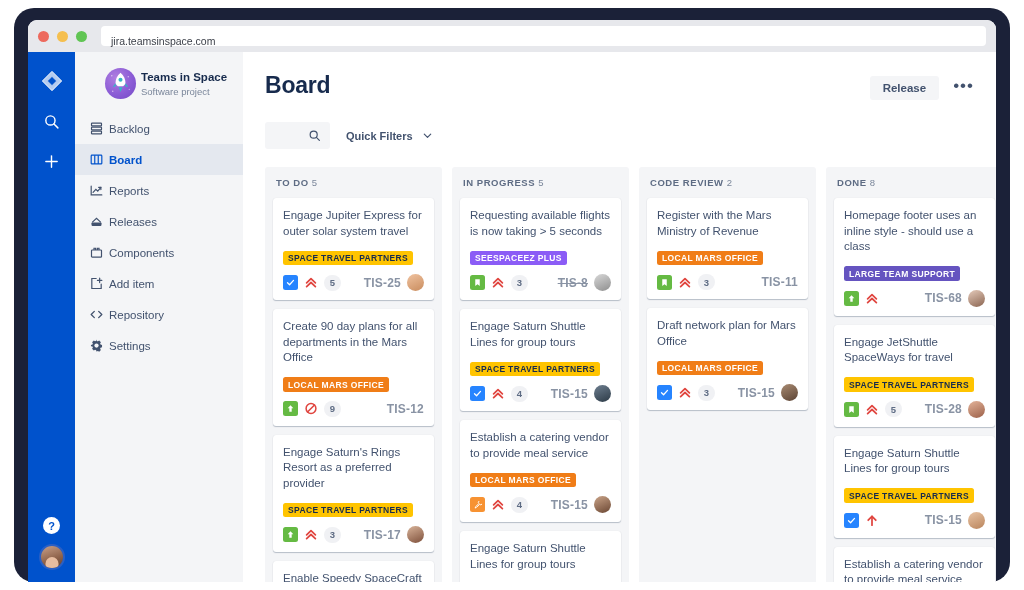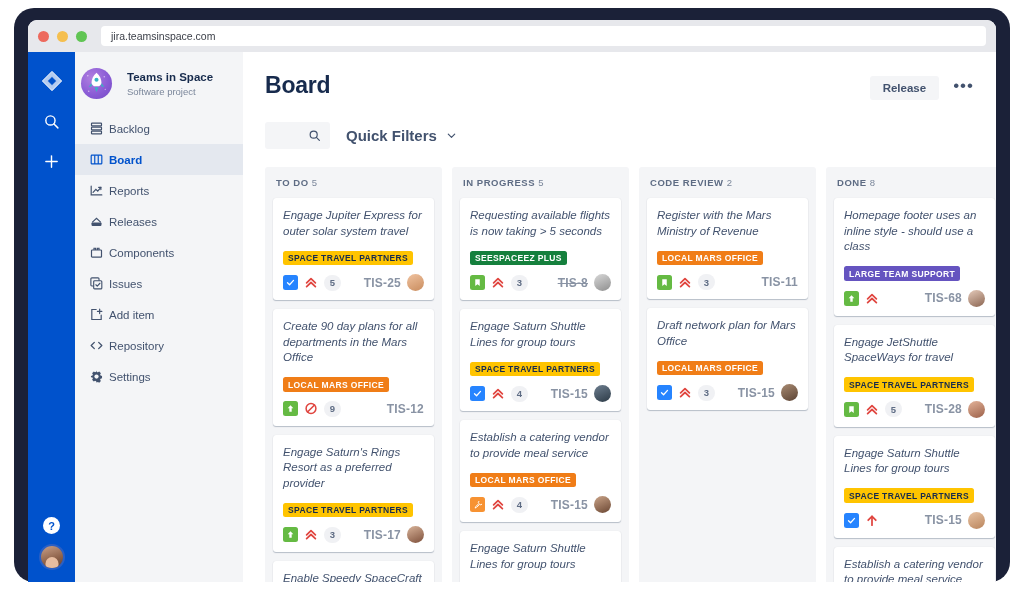--- a/index.html
+++ b/index.html
@@ -47,7 +47,7 @@
     background: #fff;
     border-radius: 4px;
     display: flex;
-    align-items: center;
+    align-items: flex-start;
     padding: 9px 10px;
     font-size: 10.5px;
     color: #3b3f48;

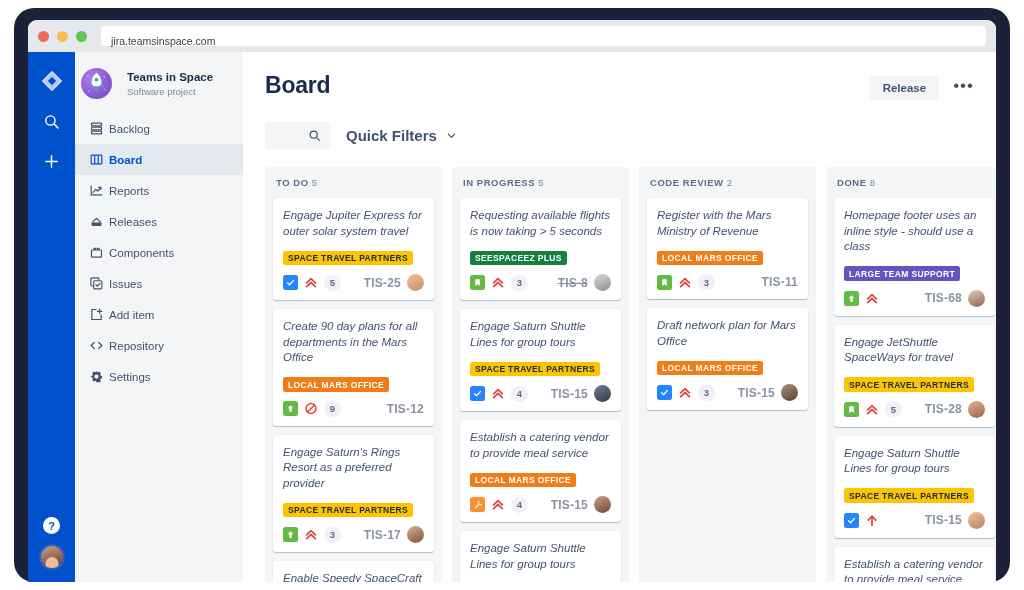--- a/index.html
+++ b/index.html
@@ -107,8 +107,8 @@
     position: relative;
   }
   #project-header {
-    display: flex; align-items: center; gap: 15px;
-    padding: 0 14px 14px 6px;
+    display: flex; align-items: center; gap: 5px;
+    padding: 0 14px 14px 30px;
   }
   #project-avatar {
     width: 31px; height: 31px; border-radius: 50%;

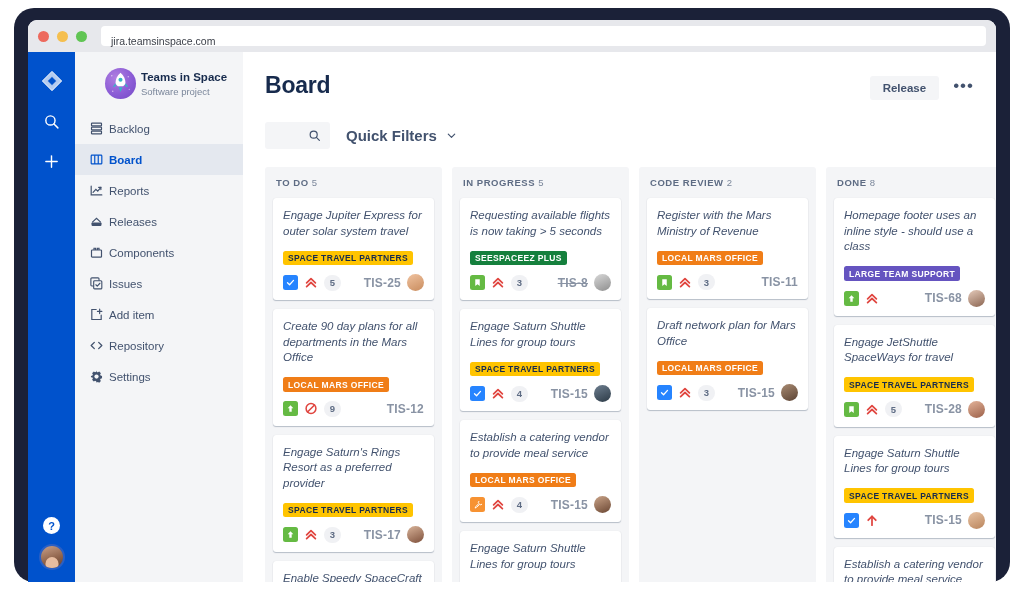--- a/index.html
+++ b/index.html
@@ -165,7 +165,7 @@
   }
   #quick-filters {
     display: flex; align-items: center; gap: 9px;
-    font-size: 15px; font-weight: bold; color: #42526e; cursor: pointer;
+    font-size: 11px; font-weight: bold; color: #42526e; cursor: pointer;
   }
 
   

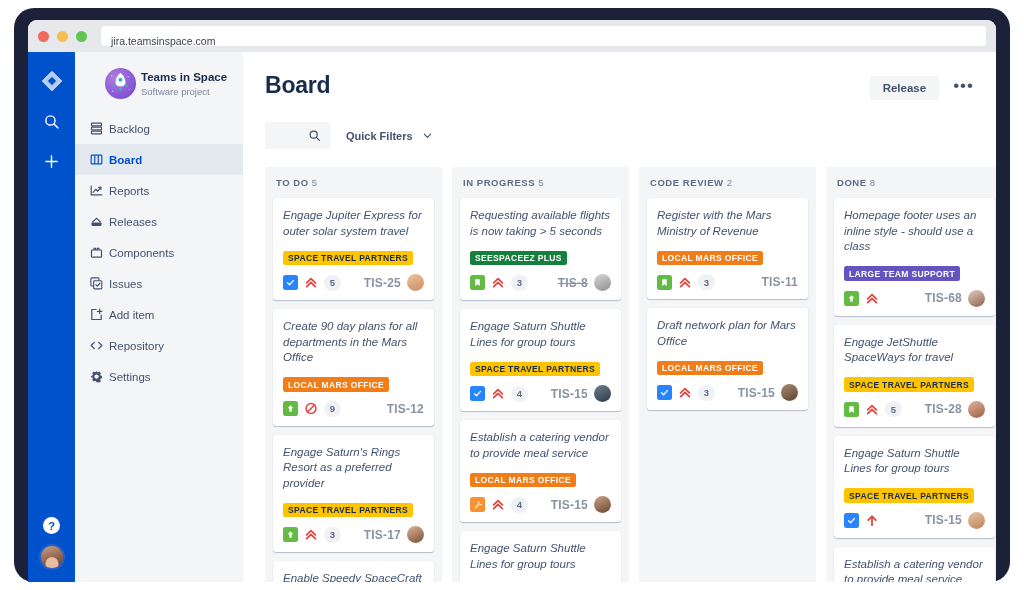--- a/index.html
+++ b/index.html
@@ -197,7 +197,6 @@
   .card-title {
     font-size: 11.5px; color: #42526e; line-height: 1.35;
     margin-bottom: 8px;
-    font-style: italic;
   }
   .card-label {
     display: inline-block;

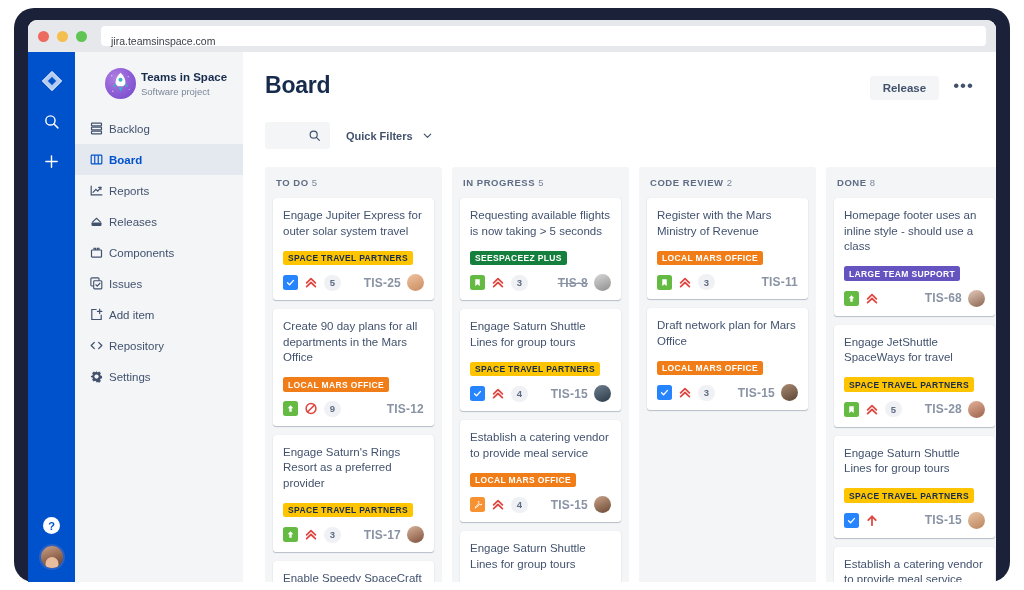--- a/index.html
+++ b/index.html
@@ -471,7 +471,7 @@
             </div>
             <div class="column">
               <div class="col-head"><span>IN PROGRESS</span><span class="col-count"> 5</span></div>
-              <div class="card"><div class="card-title">Requesting available flights is now taking &gt; 5 seconds</div><div class="card-label" style="background: #15803d; color: rgb(255, 255, 255);">SEESPACEEZ PLUS</div><div class="card-foot">
+              <div class="card"><div class="card-title">Requesting available flights is now taking &gt; 5 seconds</div><div class="card-label" style="background: #8b5cf6; color: rgb(255, 255, 255);">SEESPACEEZ PLUS</div><div class="card-foot">
                   <div class="type-ico" style="background: rgb(101, 186, 67);">
                     <svg width="9" height="9" viewBox="0 0 24 24" fill="#fff">
                       <path d="M6 3h12v18l-6-4.6L6 21z"></path>

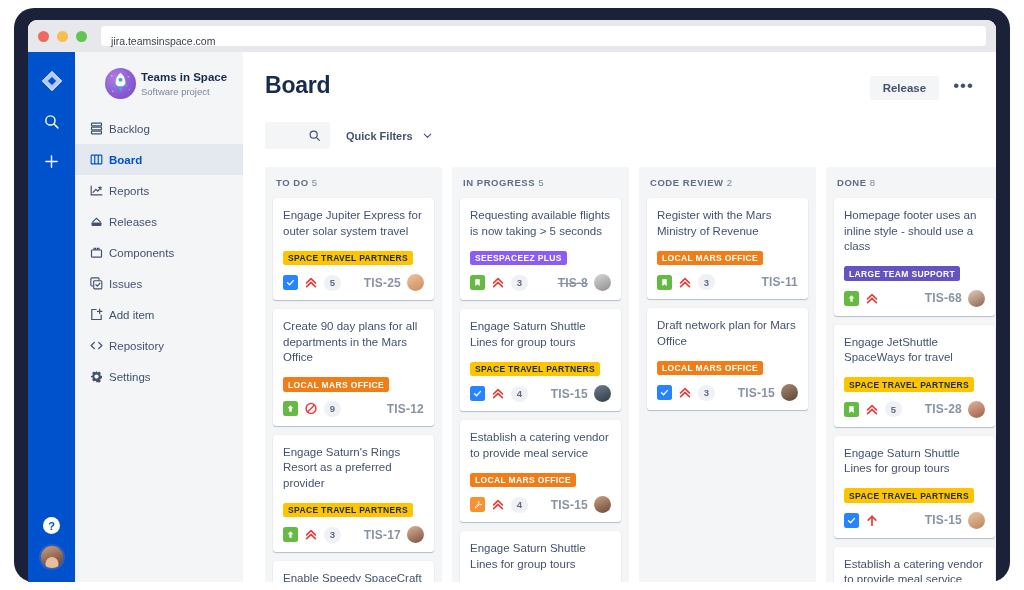--- a/index.html
+++ b/index.html
@@ -353,16 +353,6 @@
             </div>
             <div class="nav-item">
               <span class="nav-ico">
-                <svg width="15" height="15" viewBox="0 0 24 24" fill="none" stroke="currentColor" stroke-width="1.8">
-                  <rect x="3" y="3" width="13" height="13" rx="1.5"></rect>
-                  <rect x="7.5" y="7.5" width="13" height="13" rx="1.5" fill="#f4f5f7"></rect>
-                  <polyline points="11,14 13.2,16.3 17.5,11.6" stroke-linecap="round" stroke-linejoin="round"></polyline>
-                </svg>
-              </span>
-              <span>Issues</span>
-            </div>
-            <div class="nav-item">
-              <span class="nav-ico">
                 <svg width="15" height="15" viewBox="0 0 24 24" fill="none" stroke="currentColor" stroke-width="1.9" stroke-linecap="round">
                   <path d="M11.5 4H4.5v16h15v-7"></path>
                   <line x1="17" y1="3.5" x2="17" y2="10.5"></line>

